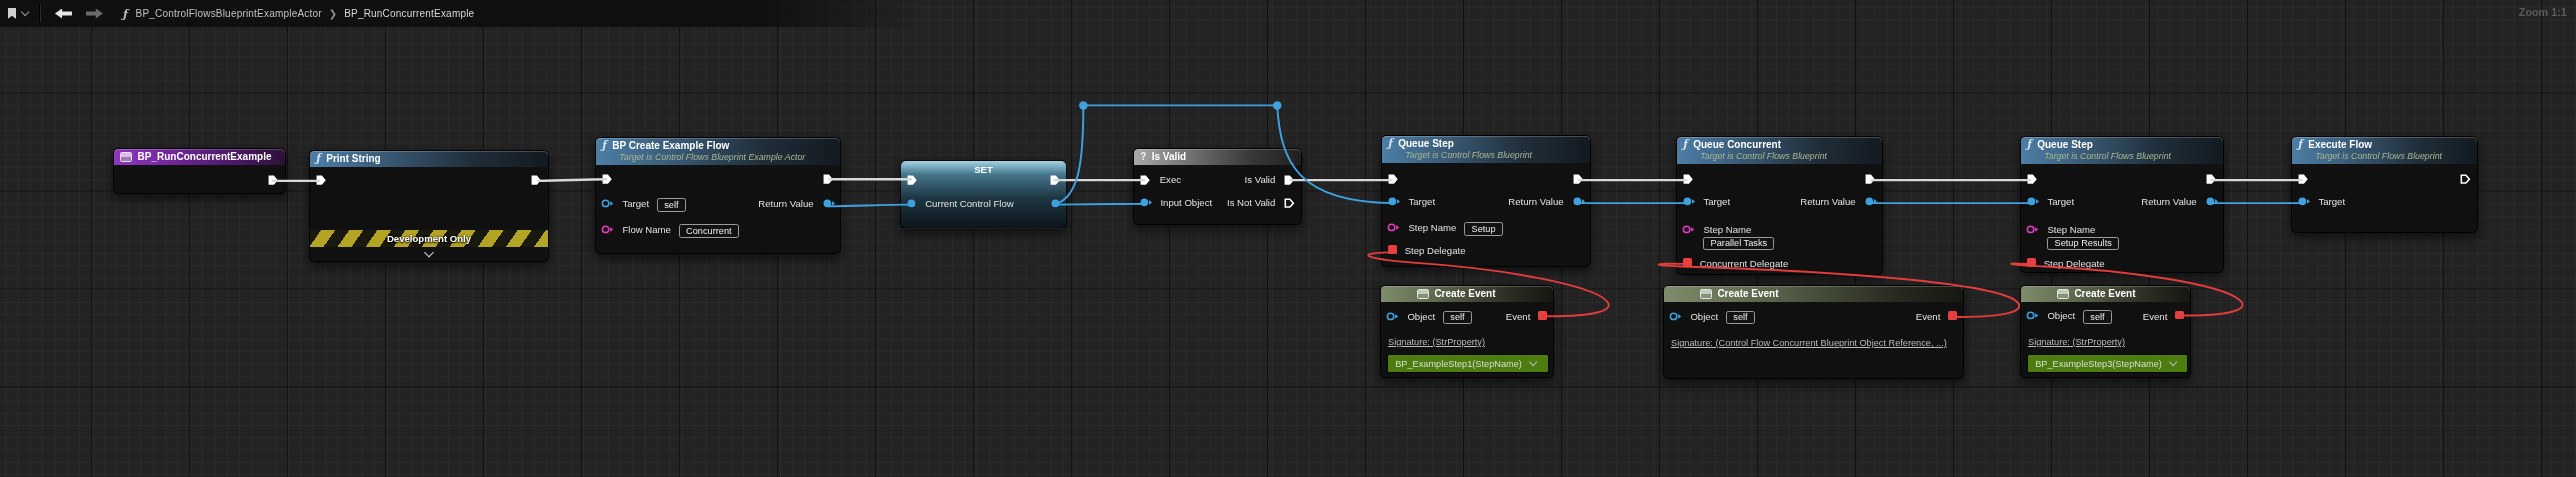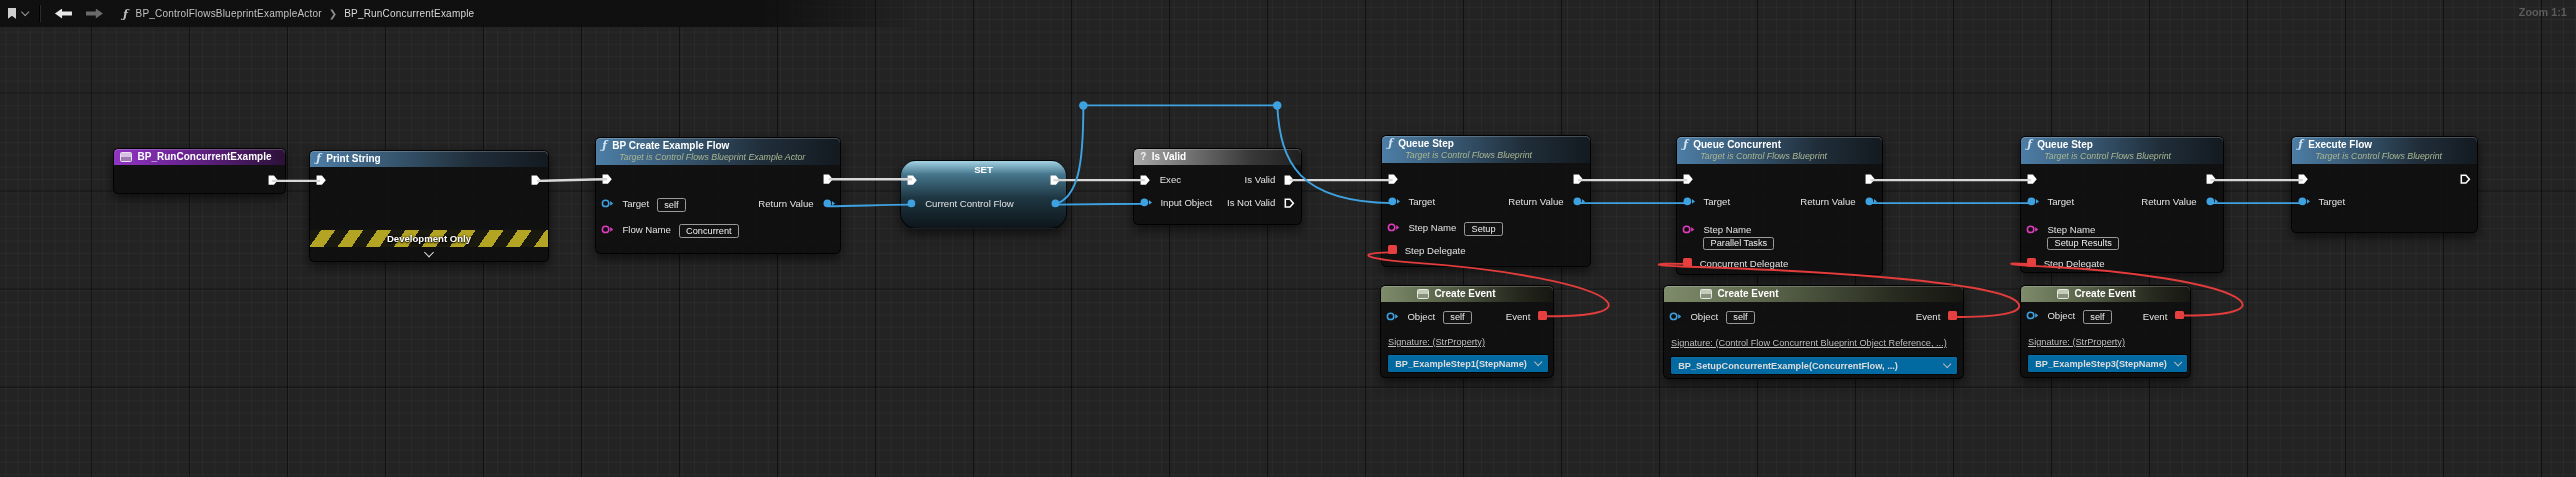--- a/index.html
+++ b/index.html
@@ -198,7 +198,7 @@
     </div>
   </div>
 
-  <div class="node hd-set" style="left:900px;top:160px;width:165px;height:67px;border-radius:16px;">
+  <div class="node hd-set" style="left:900px;top:160px;width:165px;height:67px;border-radius:6px;">
     <div class="ntitle" style="text-align:center;padding-top:3.1px;font-size:9.6px;">SET</div>
     <div class="prow" style="left:4.6px;top:13px;">
       <svg class="pin" width="12.3" height="12.3" viewBox="0 0 16 16">

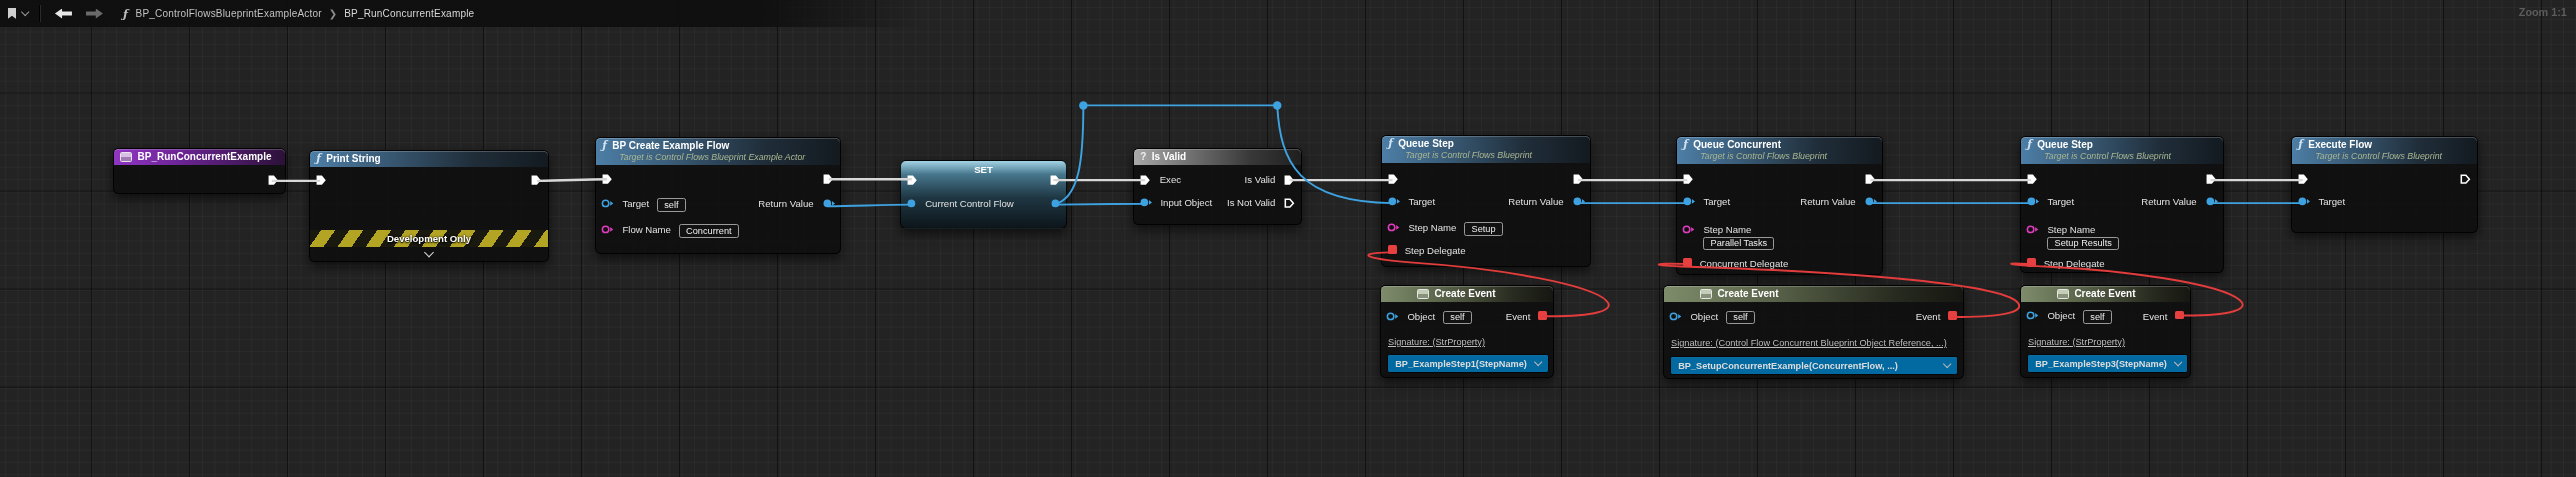--- a/index.html
+++ b/index.html
@@ -60,9 +60,9 @@
   .stack{display:flex;flex-direction:column;gap:1.5px;}
   .pin-sq{width:8.5px;height:8.5px;background:#e74040;border-radius:1.5px;flex:0 0 auto;}
   .sig{position:absolute;font-size:9.2px;color:#bdbdbd;white-space:nowrap;text-decoration:underline;}
-  .dropdown{position:absolute;height:17px;background:#0369a1;border:0.8px solid #060606;border-radius:2.3px;
+  .dropdown{position:absolute;height:17px;background:#4d7c0f;border:0.8px solid #060606;border-radius:2.3px;
     display:flex;align-items:center;gap:7.7px;padding:0 7px;font-size:9.2px;color:#dcdcdc;
-    box-shadow:inset 0 0.8px 0 rgba(255,255,255,0.06);font-weight:bold;}
+    box-shadow:inset 0 0.8px 0 rgba(255,255,255,0.06);}
   .dd-chev{width:5.4px;height:5.4px;border-right:1.5px solid #bbb;border-bottom:1.5px solid #bbb;
     transform:rotate(45deg);margin-top:-2.3px;}
   .dd-spacer{flex:1;}

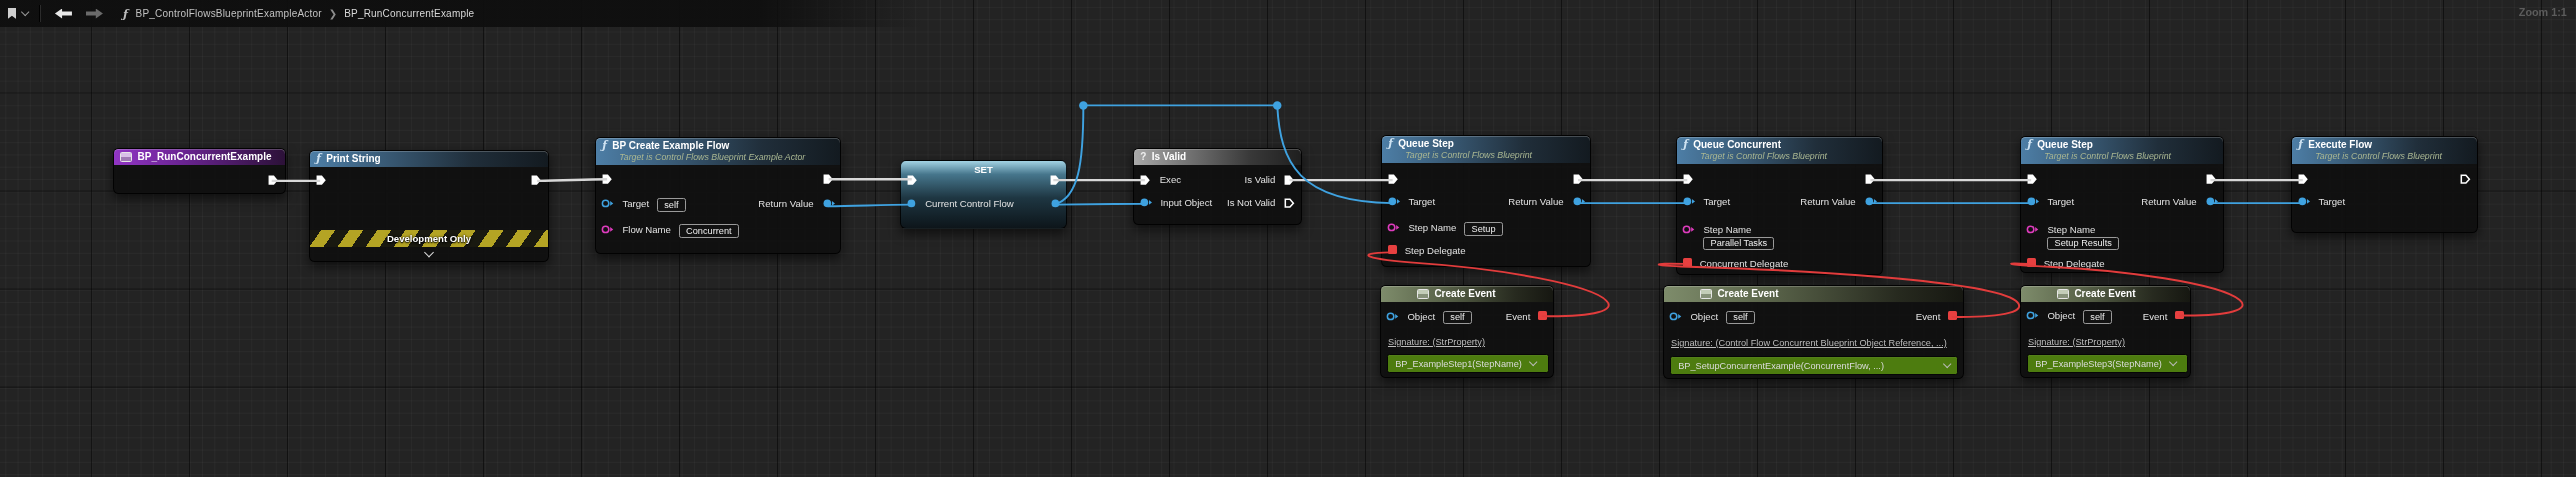--- a/index.html
+++ b/index.html
@@ -397,11 +397,6 @@
       <span class="pin-sq"></span>
     </div>
     <div class="sig" style="left:7px;top:52px;">Signature: (Control Flow Concurrent Blueprint Object Reference, ...)</div>
-    <div class="dropdown" style="left:6.2px;top:70px;width:272px;">
-      <span>BP_SetupConcurrentExample(ConcurrentFlow, ...)</span>
-      <span class="dd-spacer"></span>
-      <span class="dd-chev"></span>
-    </div>
   </div>
 
   <div class="node" style="left:2020px;top:136px;width:202px;height:135px;">

